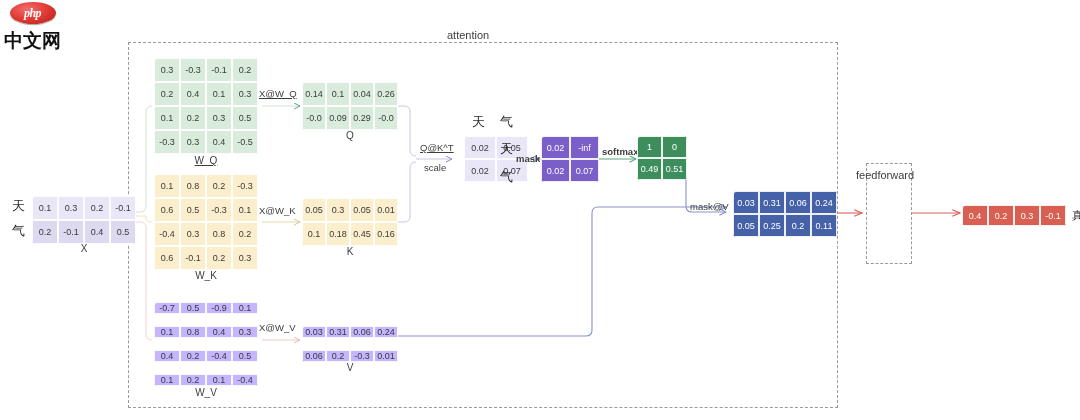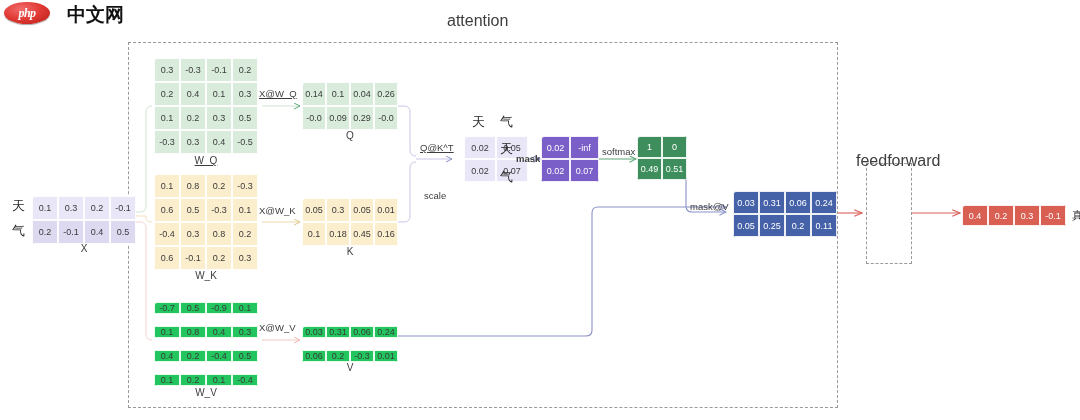--- a/index.html
+++ b/index.html
@@ -12,7 +12,7 @@
   .abs{position:absolute;}
 
   
-  #logo{left:4px;top:2px;display:flex;align-items:flex-start;gap:17px;}
+  #logo{left:4px;top:2px;display:flex;align-items:center;gap:4px;flex-direction:column;}
   .php-badge{
     width:46px;height:22px;border-radius:50%;
     background:radial-gradient(ellipse at 38% 32%, #f26d6d 0%, #e03a34 48%, #b81c18 100%);

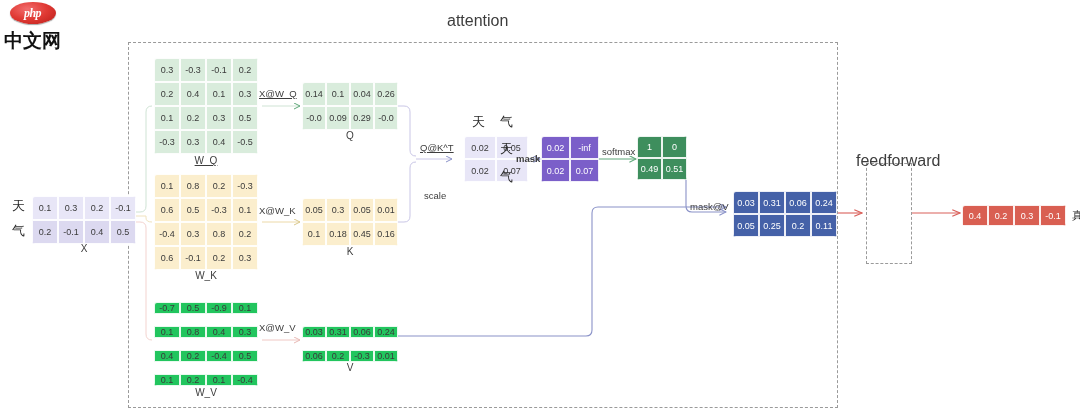--- a/index.html
+++ b/index.html
@@ -36,7 +36,7 @@
   
   .caption{font-size:10px;color:#3d3d3d;text-align:center;}
   .op-label{font-size:9.5px;color:#3d3d3d;white-space:nowrap;}
-  .title{font-size:16px;color:#3d3d3d;white-space:nowrap;}
+  .title{font-size:11px;color:#3d3d3d;white-space:nowrap;margin-top:17px;}
   .tok{font-size:13px;color:#2b2b2b;font-family:"DejaVu Sans",sans-serif;}
 
   

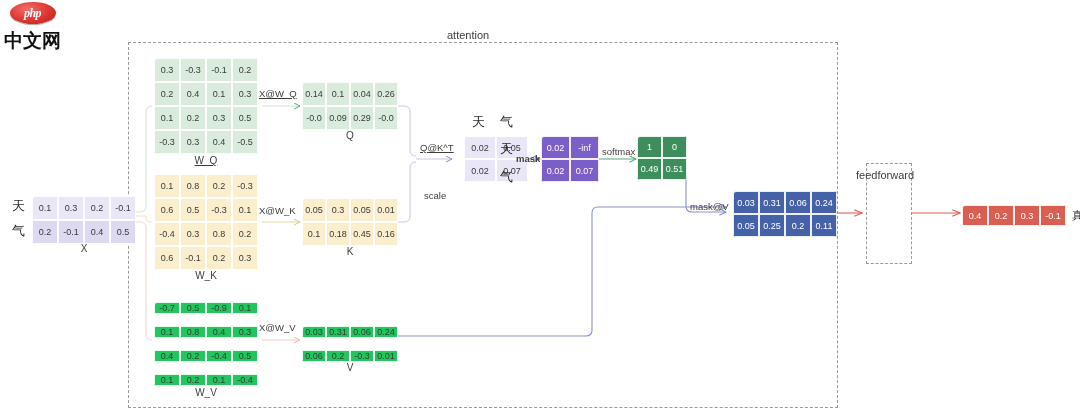--- a/index.html
+++ b/index.html
@@ -259,7 +259,7 @@
     <div class="cell">0.07</div>
   </div>
 
-<div class="abs op-label" style="left:602px;top:146px;">softmax</div>
+<div class="abs op-label" style="left:602px;top:146px;font-weight:bold;">softmax</div>
 
 <div class="abs mat dgreen rounded" id="mat-SM" style="left:637px;top:136px;grid-template-columns:repeat(2,25px);grid-auto-rows:22px;">
     <div class="cell">1</div>

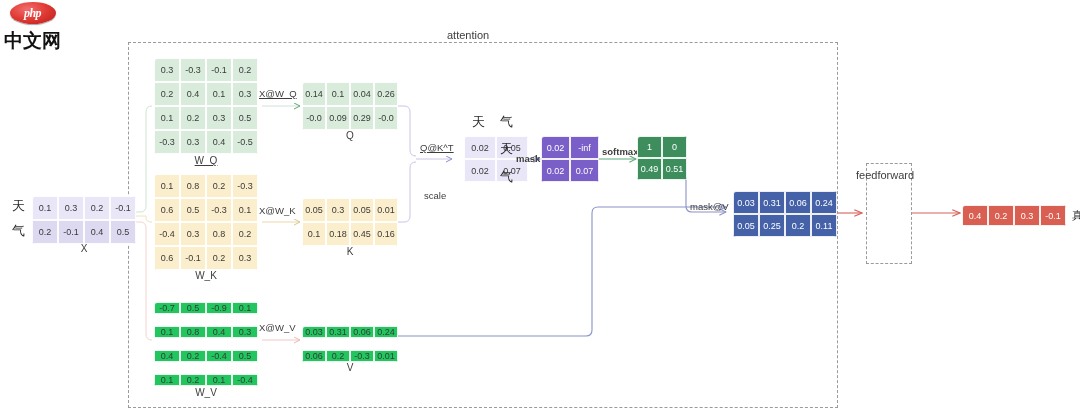--- a/index.html
+++ b/index.html
@@ -236,7 +236,7 @@
 <div class="abs caption" style="left:302px;top:362px;width:96px;">V</div>
 
 <div class="abs op-label" style="left:420px;top:142px;text-decoration:underline;">Q@K^T</div>
-<div class="abs op-label" style="left:424px;top:162px;margin-top:28px;">scale</div>
+<div class="abs op-label" style="left:424px;top:162px;">scale</div>
 
 <div class="abs tok" style="left:472px;top:113px;">天</div>
 <div class="abs tok" style="left:500px;top:113px;">气</div>

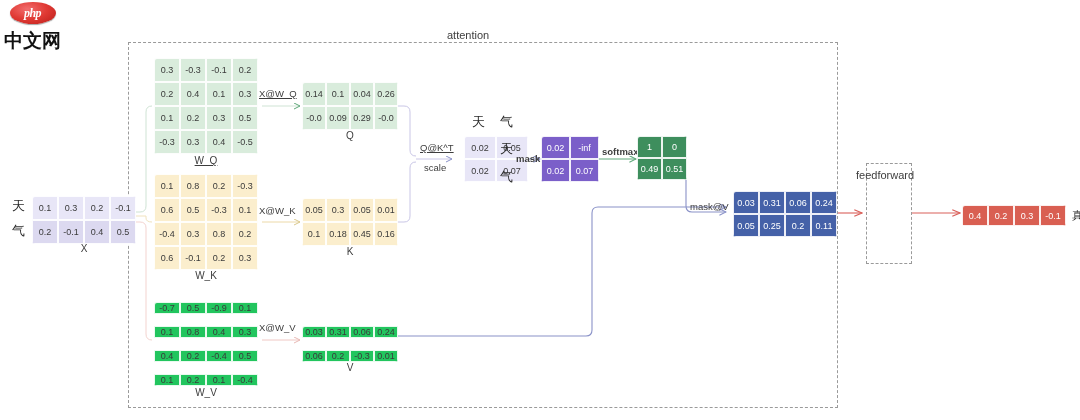--- a/index.html
+++ b/index.html
@@ -48,7 +48,7 @@
   }
   .mat.green .cell{background:#d9ecdc;}
   .mat.yellow .cell{background:#fbeecd;}
-  .mat.pink .cell{background:#22c55e;margin-top:12px;}
+  .mat.pink .cell{background:#c4b5fd;margin-top:12px;}
   .mat.lav .cell{background:#e8e6f7;}
   .mat.purple .cell{background:#7b5fc9;color:#fff;}
   .mat.dgreen .cell{background:#3e8e5d;color:#fff;}

